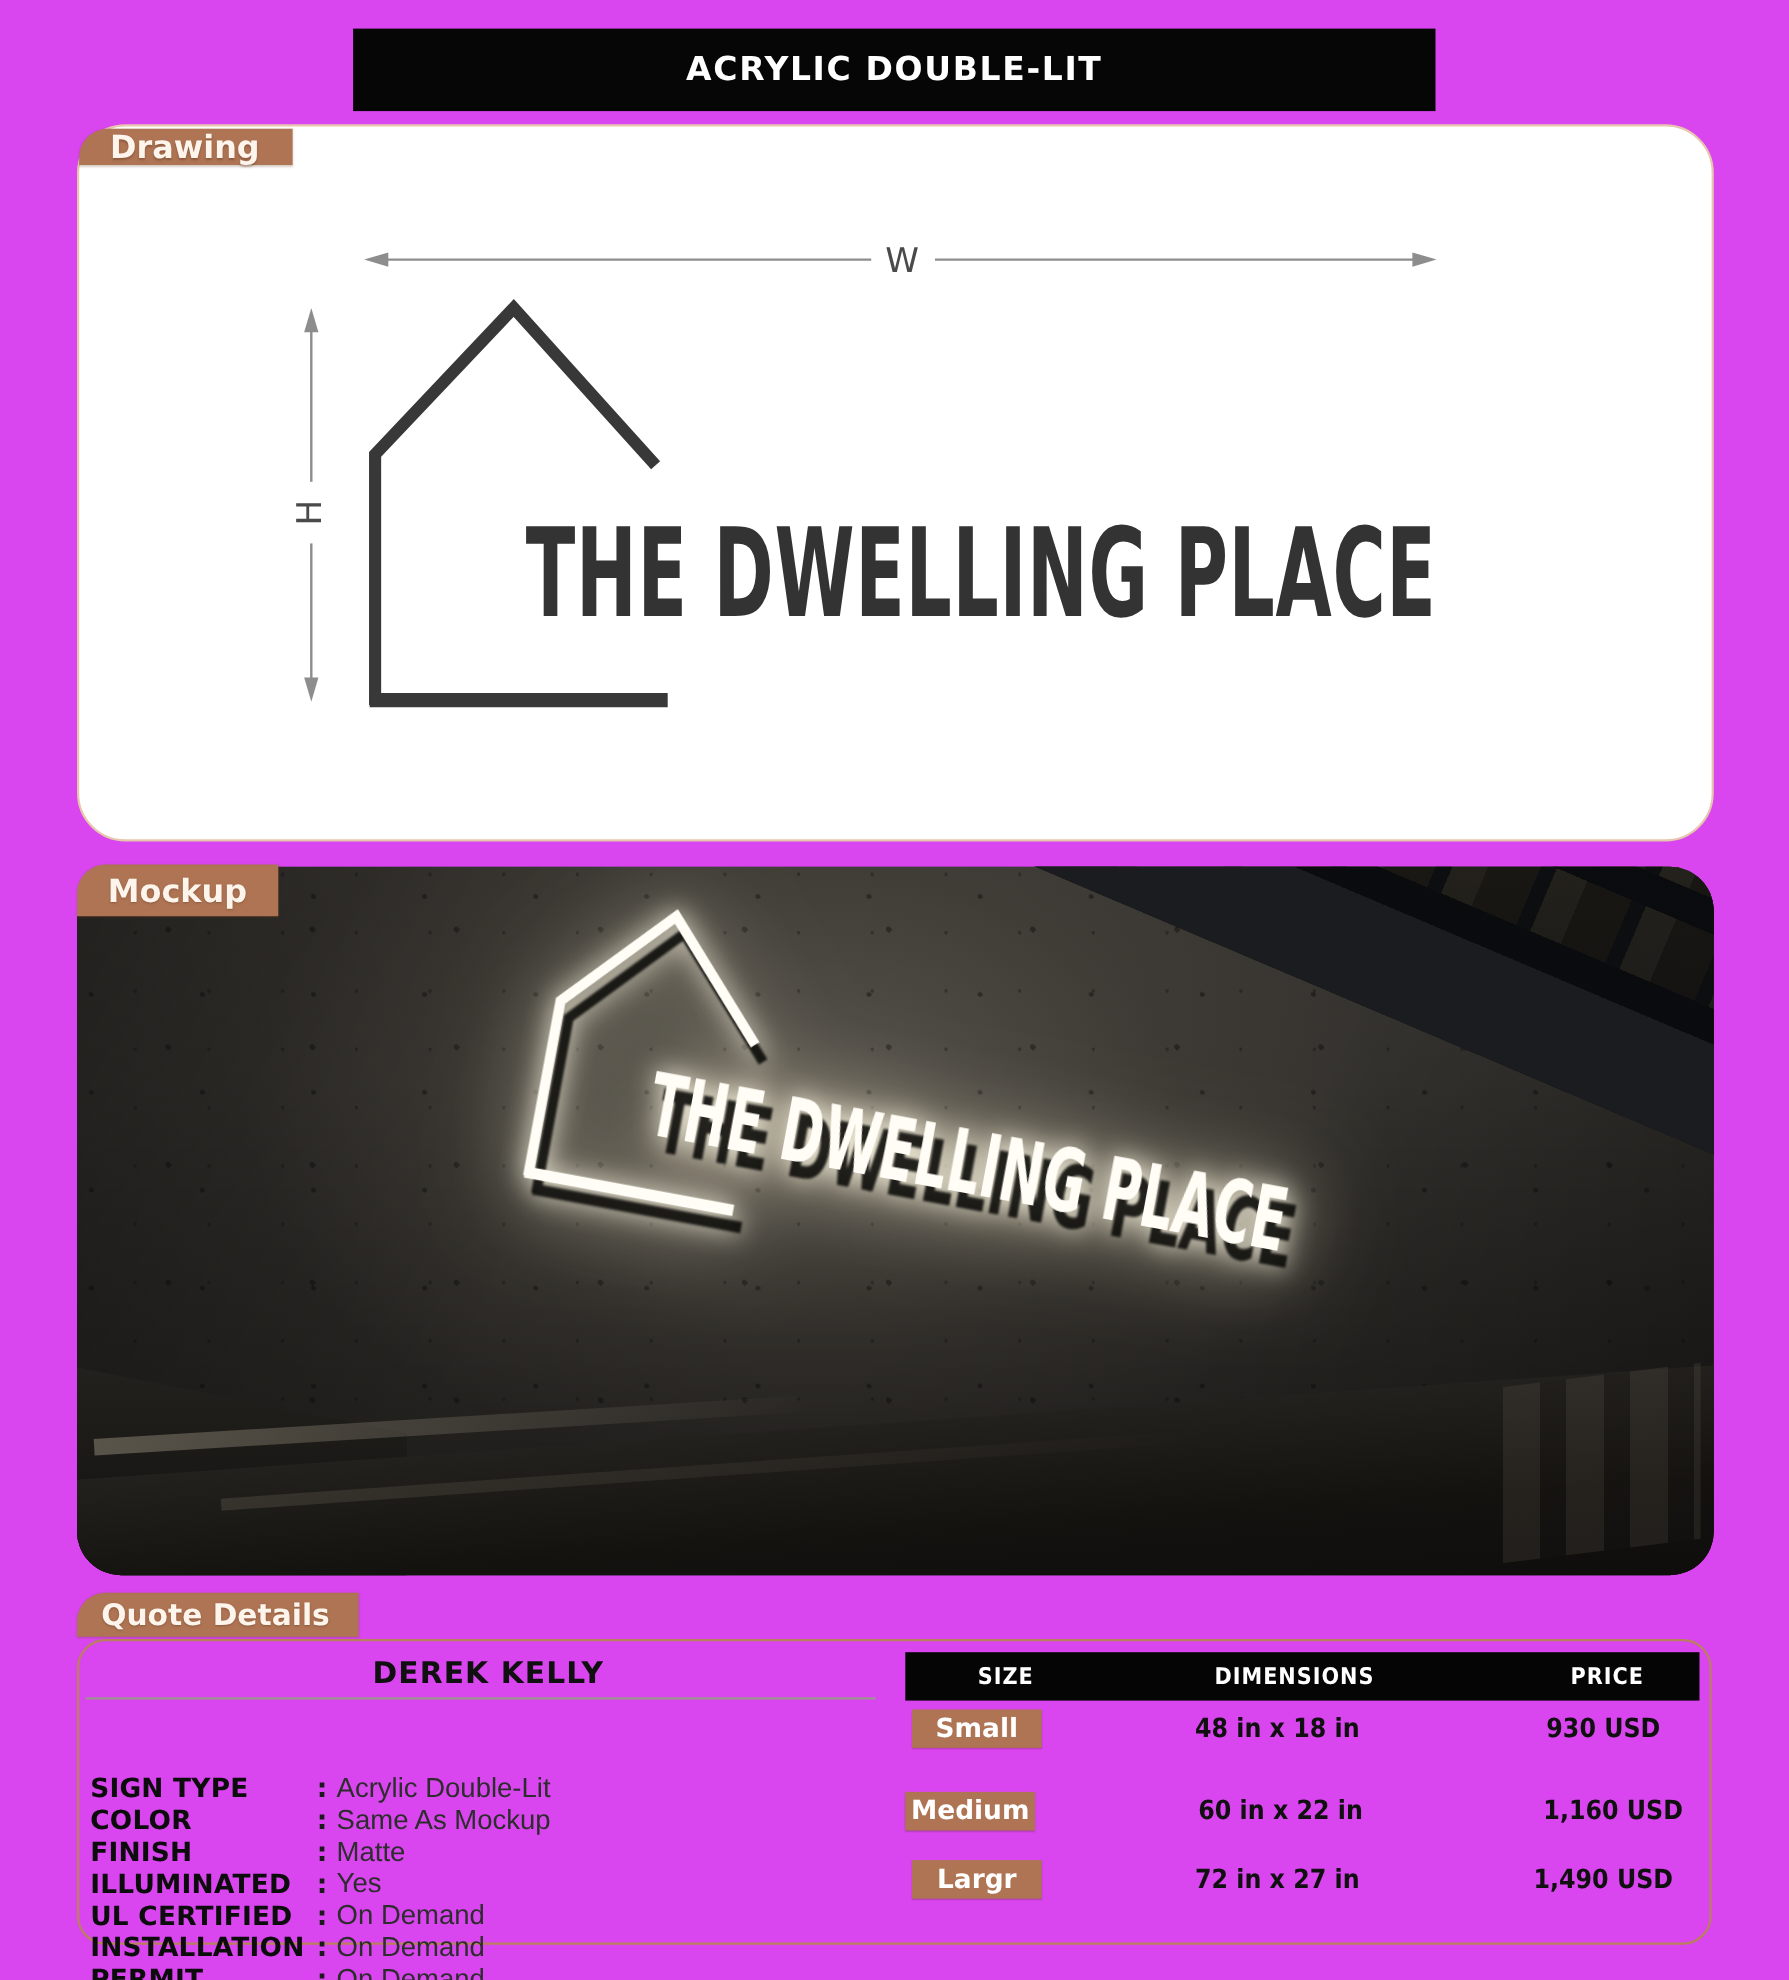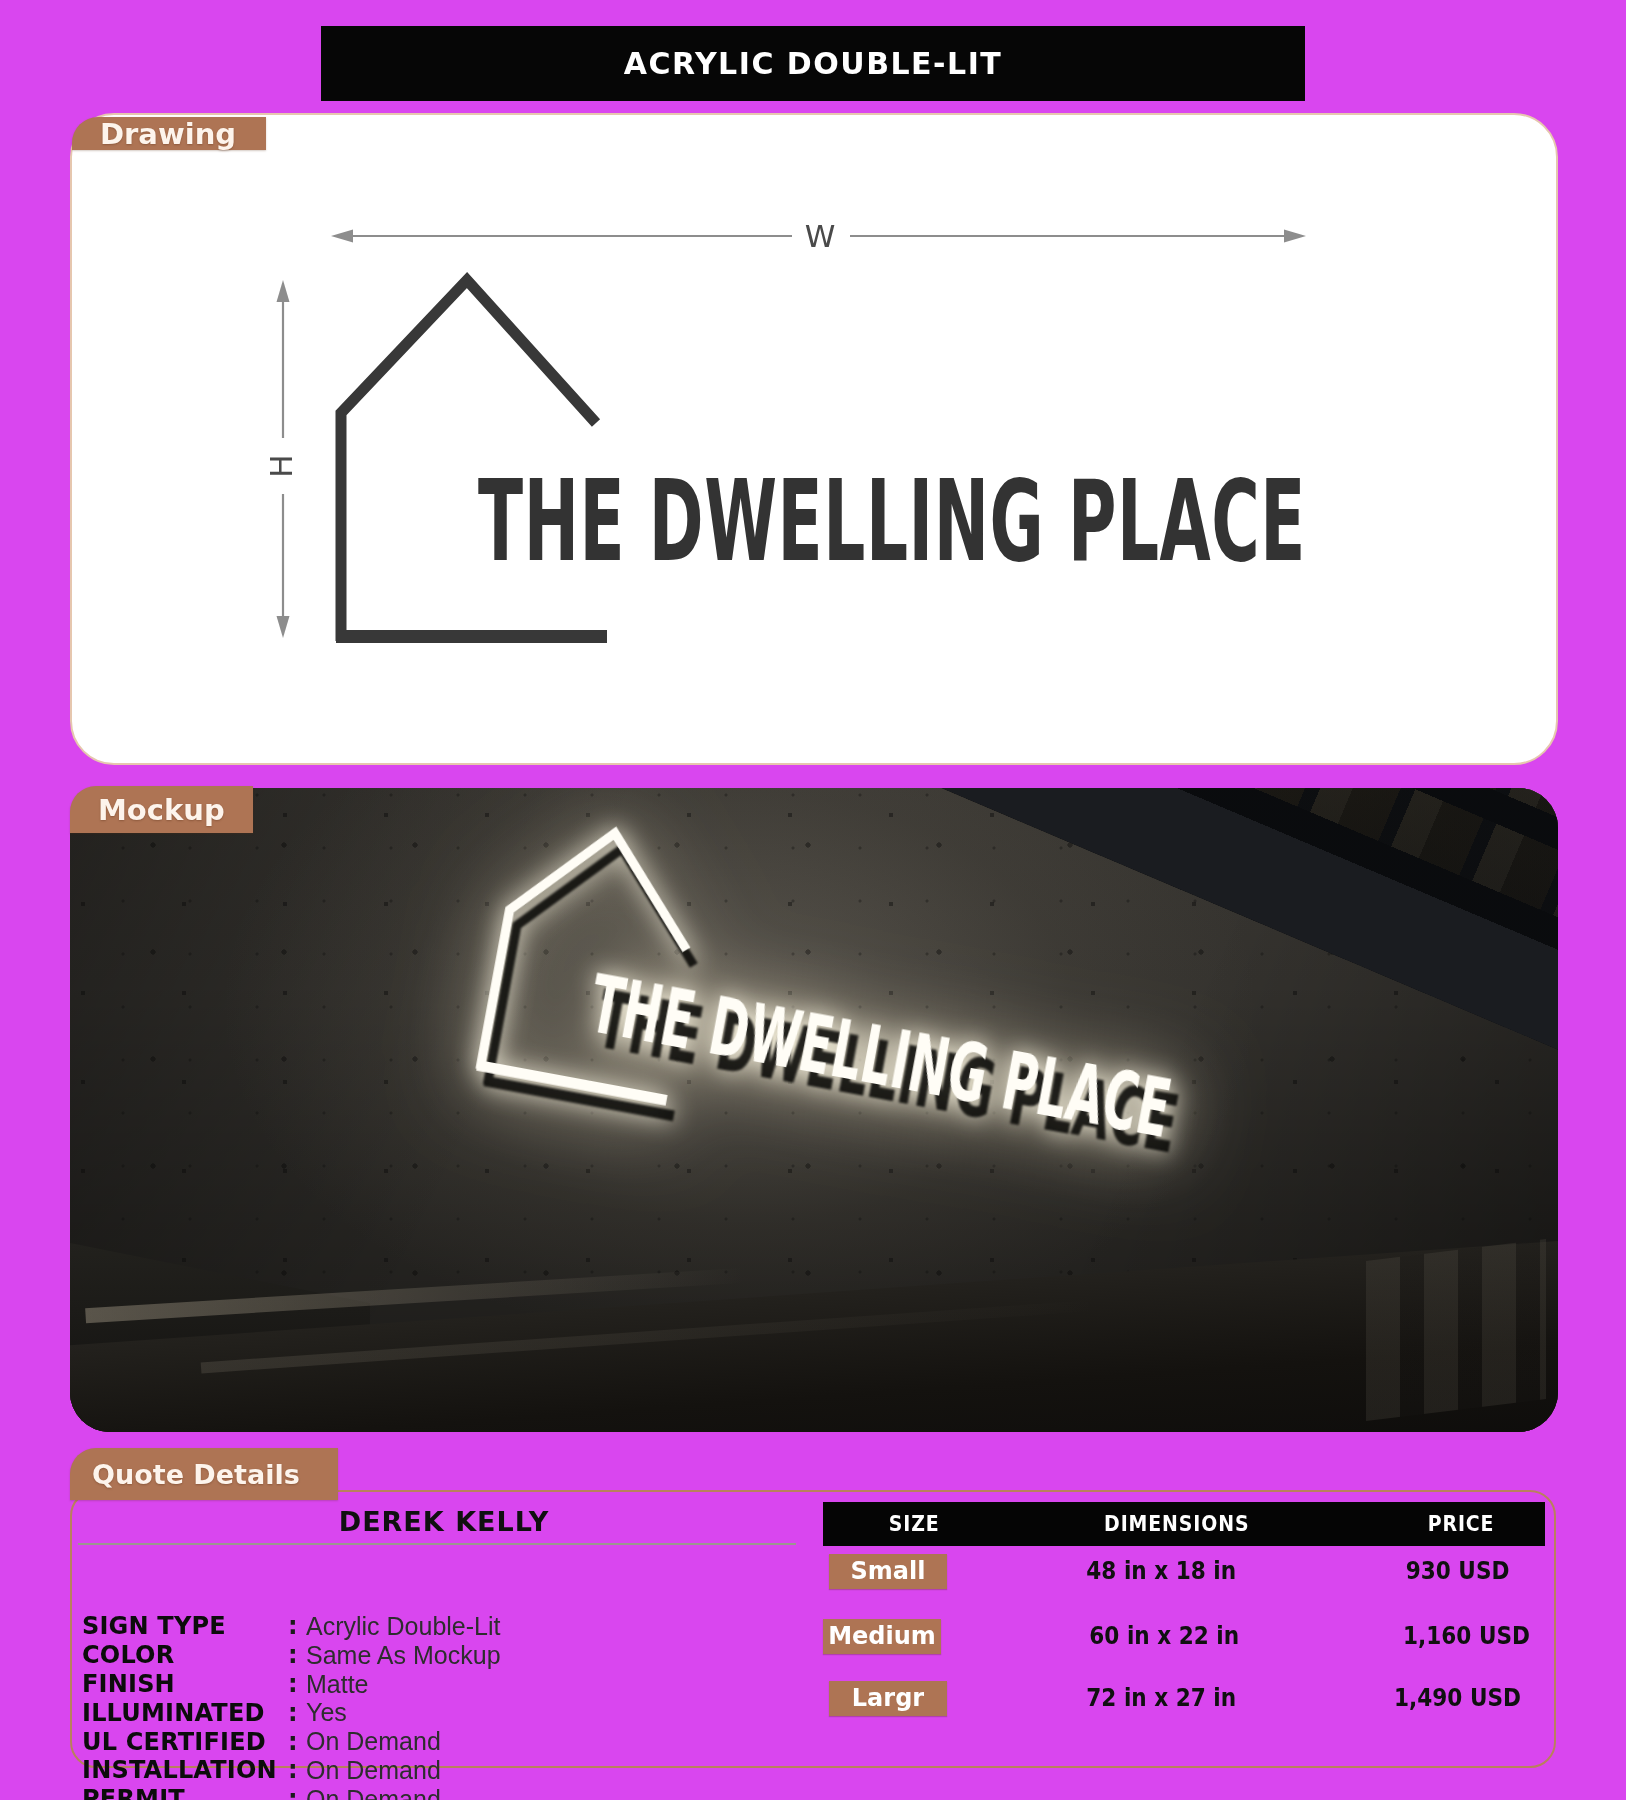--- a/index.html
+++ b/index.html
@@ -18,7 +18,7 @@
   .tab span{text-shadow:0 1px 2px rgba(80,40,20,.35);}
   .tab-drawing{left:72px;top:117px;height:33px;padding:0 30px 0 28px;font-size:29px;}
   .tab-mockup{left:70px;top:786px;height:47px;padding:0 28px 0 28px;font-size:29px;}
-  .tab-quote{left:70px;top:1448px;height:52px;padding:0 38px 0 22px;font-size:27px;justify-content:center;}
+  .tab-quote{left:70px;top:1448px;height:40px;padding:0 26px 0 22px;font-size:27px;justify-content:center;}
 
   
   .panel-drawing{position:absolute;left:70px;top:113px;width:1488px;height:652px;background:#ffffff;

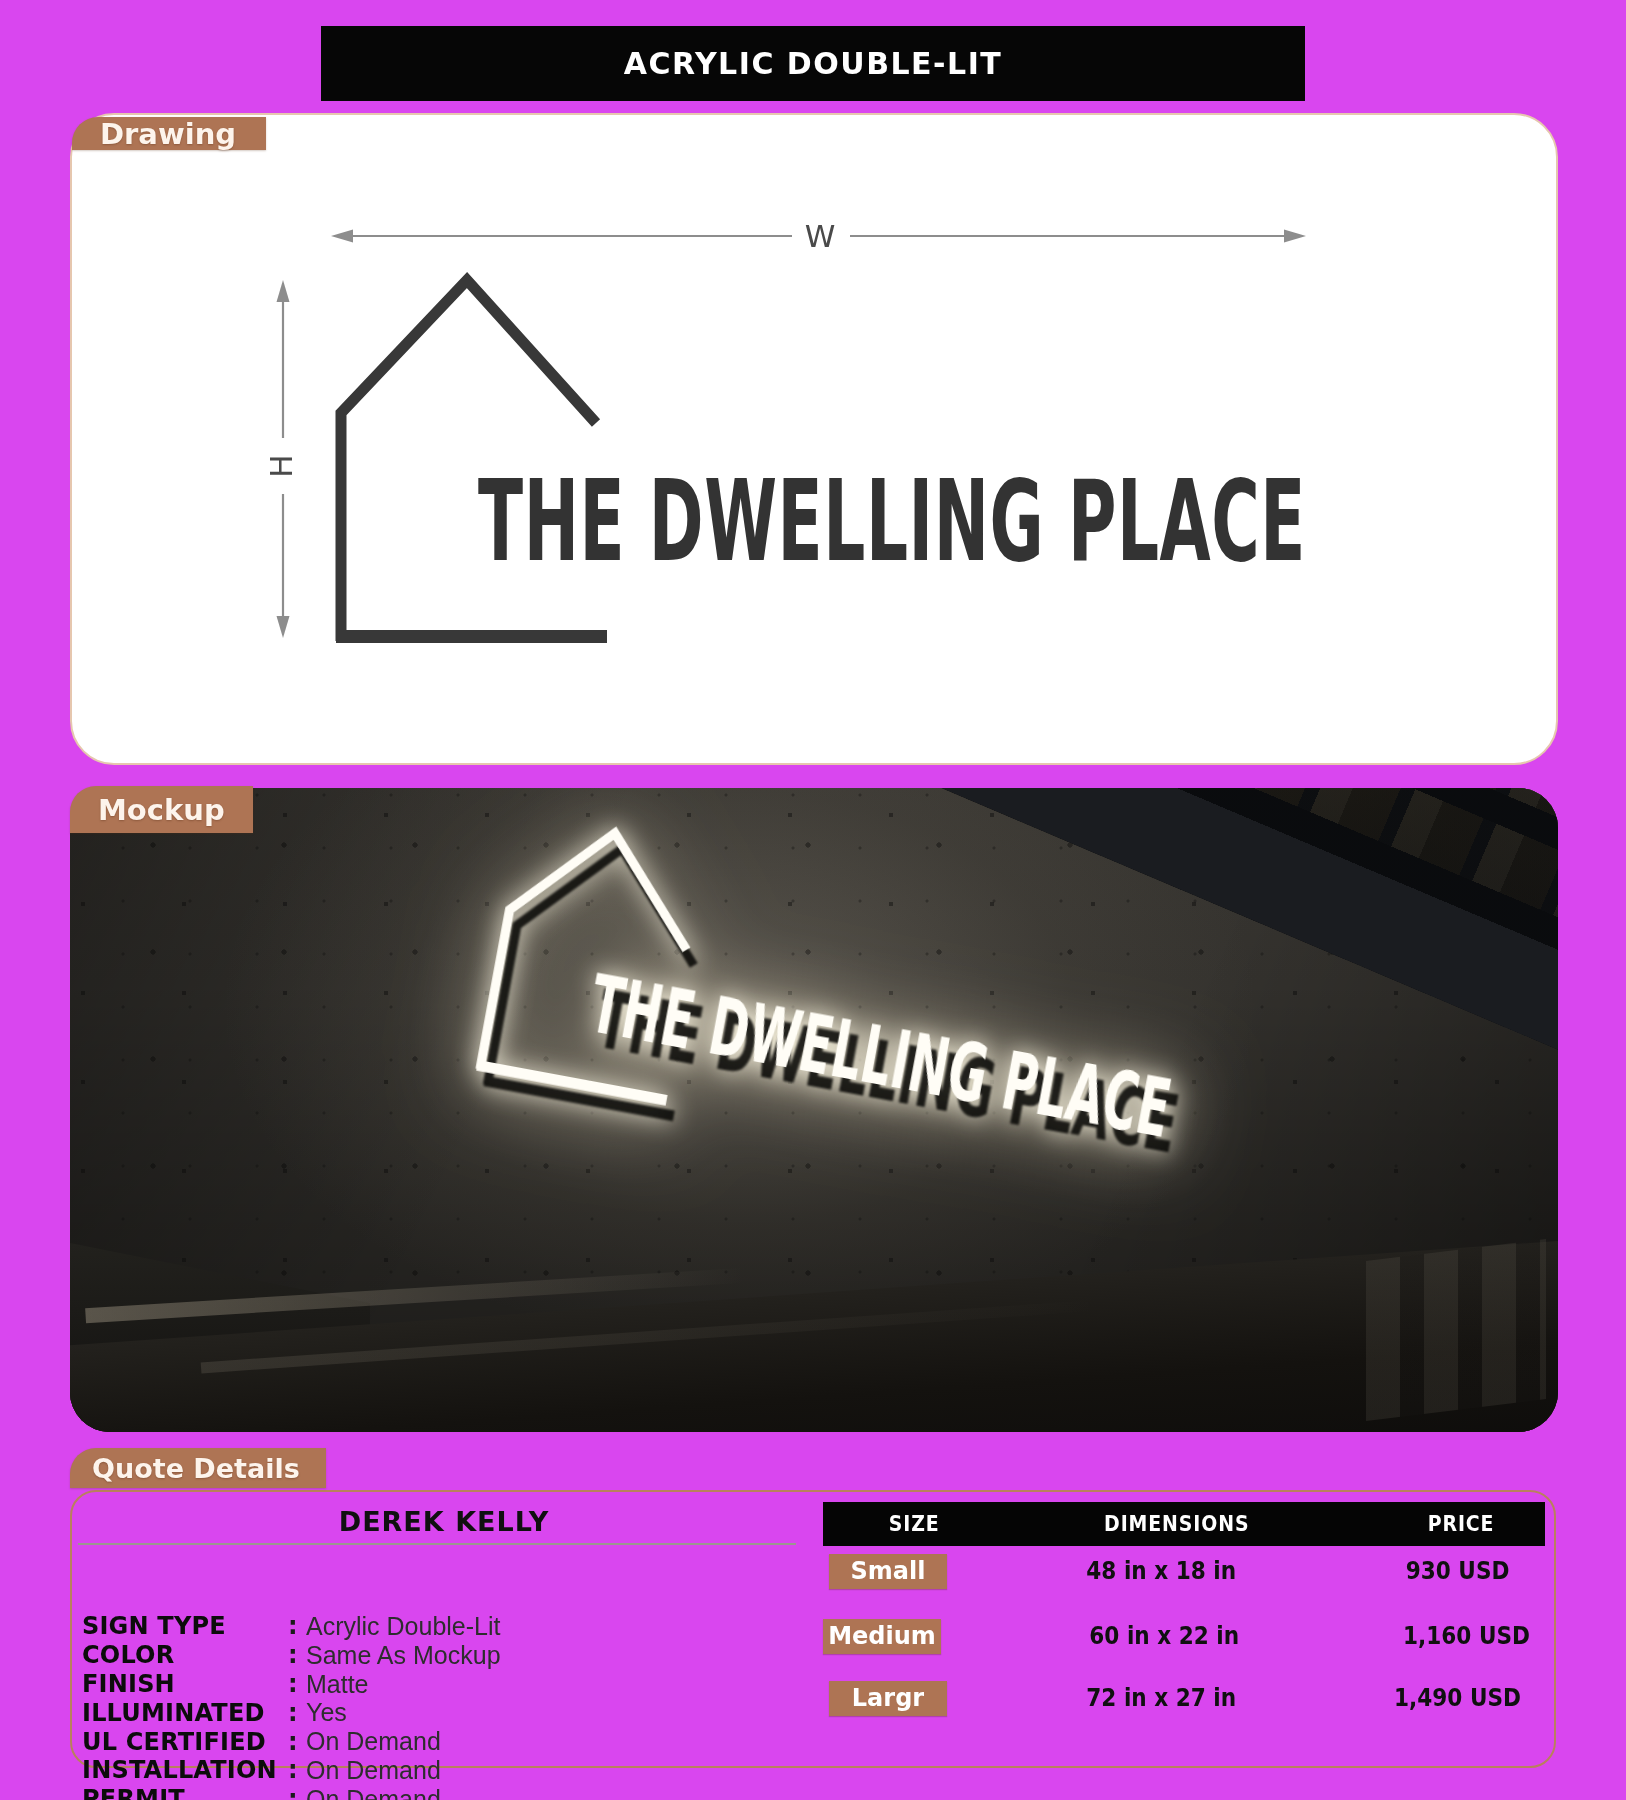--- a/index.html
+++ b/index.html
@@ -82,7 +82,7 @@
   .c1{width:130px;padding-left:29px;}.c2{width:417px;}.c3{width:175px;}
   .cond{display:inline-block;transform:scaleX(.9);transform-origin:center;}
   .t-row{display:flex;align-items:center;height:36px;}
-  .r1{margin-top:7px;}.r2{margin-top:29px;gap:36px;}.r3{margin-top:26px;}
+  .r1{margin-top:7px;}.r2{margin-top:39px;gap:36px;}.r3{margin-top:26px;}
   .badge-wrap{width:130px;display:flex;justify-content:center;}
   .badge{width:118px;height:35px;background:#ae7454;color:#fff;font-size:24px;font-weight:700;
     display:flex;align-items:center;justify-content:center;box-shadow:0 1px 1px rgba(90,50,25,.3);}

